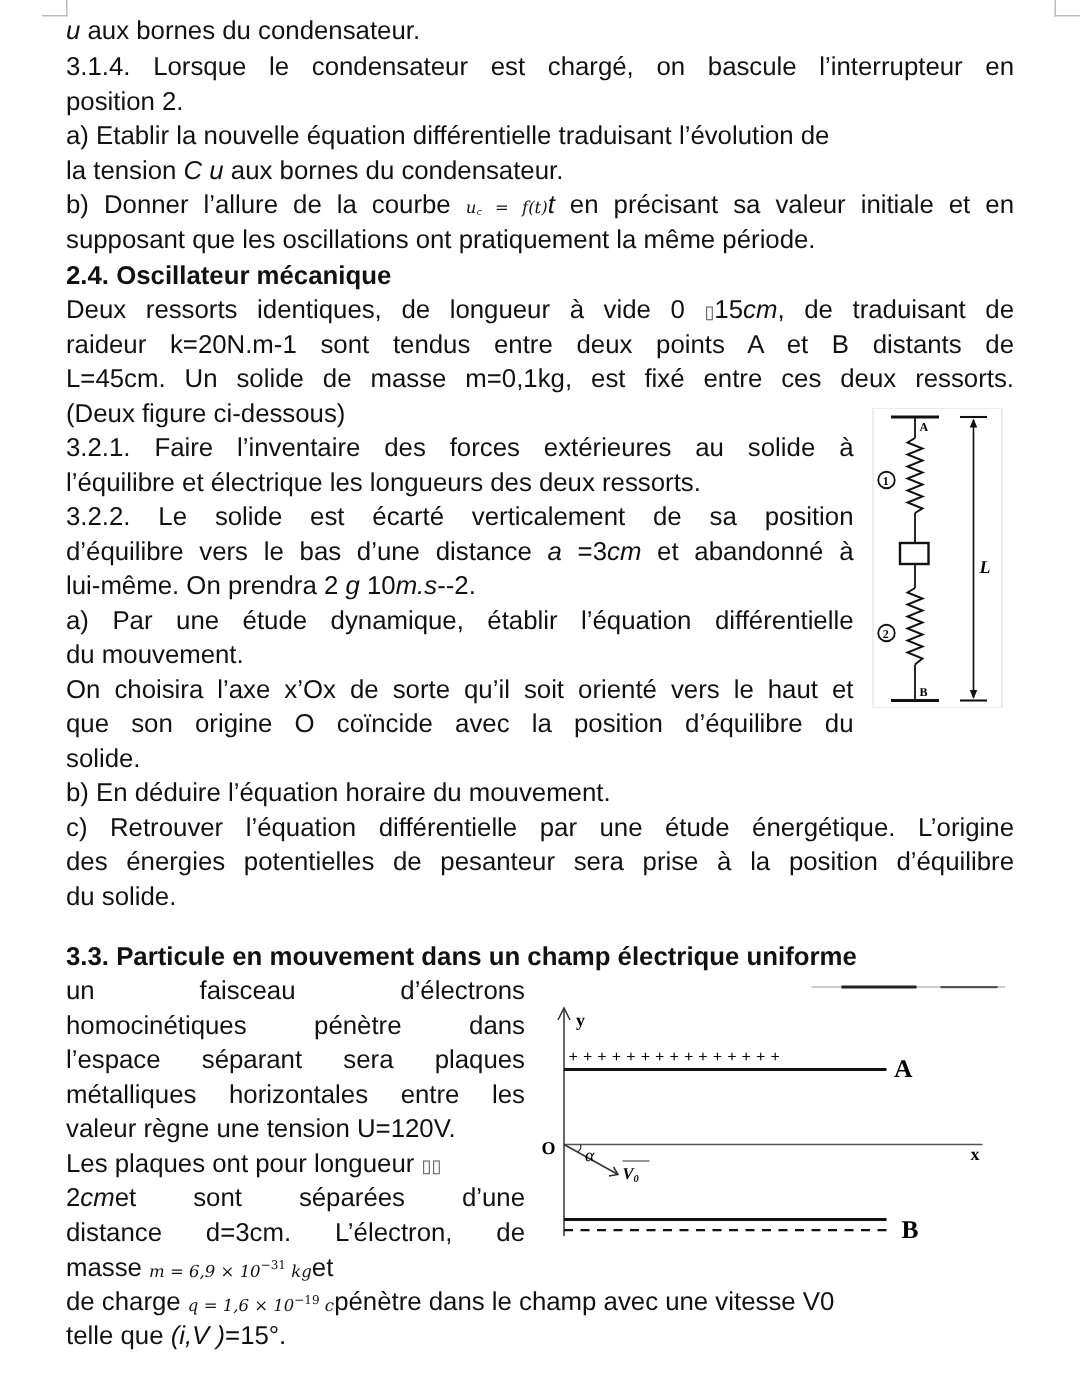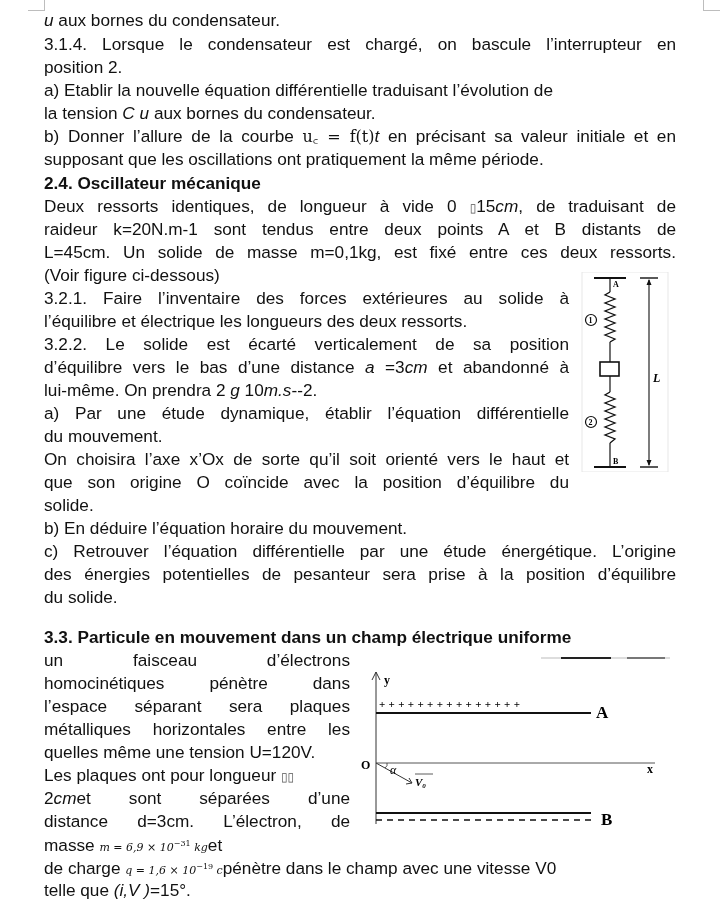--- a/index.html
+++ b/index.html
@@ -14,7 +14,7 @@
     .just { text-align: justify; text-align-last: justify; white-space: normal; }
     .bold { font-weight: bold; }
     .it { font-style: italic; }
-    .math { font-family: "DejaVu Serif", serif; font-size: 16px; }
+    .math { font-family: "DejaVu Serif", serif; font-size: 11px; font-style: italic; }
     .mathn { font-family: "DejaVu Serif", serif; font-size: 11px; }
     sup { font-size: 8px; margin-top: 48px; }
     svg text { font-family: "Liberation Serif", serif; }

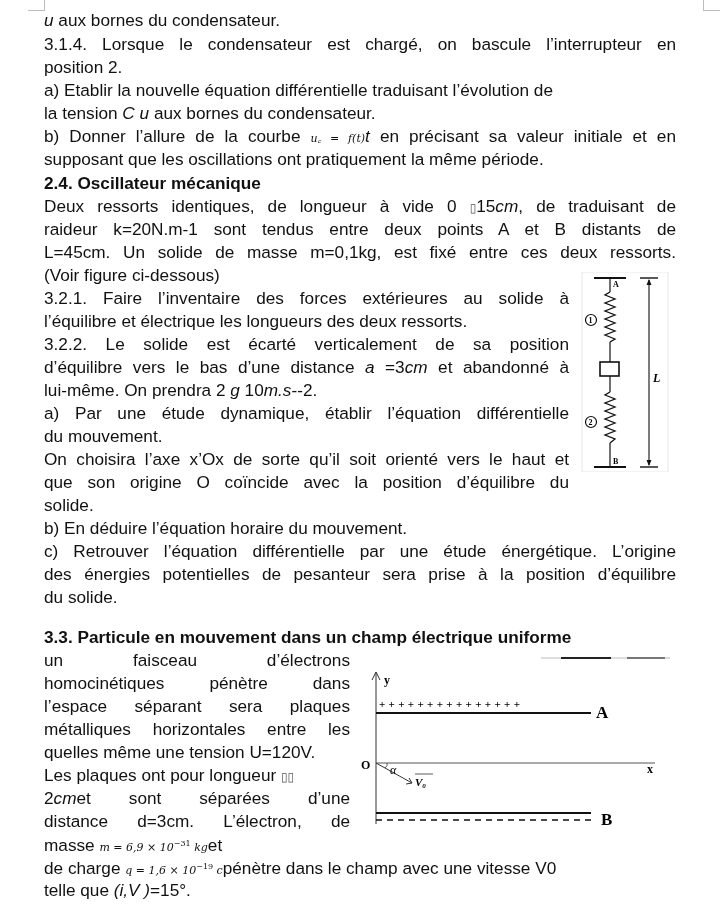--- a/index.html
+++ b/index.html
@@ -37,7 +37,7 @@
 <div class="line just" style="top:195px;width:632px"><span>Deux ressorts identiques, de longueur à vide 0 </span><span style="font-size:12px;color:#555">▯</span><span>15</span><span class="it">cm</span><span>, de traduisant de</span></div>
 <div class="line just" style="top:218px;width:632px">raideur k=20N.m-1 sont tendus entre deux points A et B distants de</div>
 <div class="line just" style="top:241px;width:632px">L=45cm. Un solide de masse m=0,1kg, est fixé entre ces deux ressorts.</div>
-<div class="line" style="top:264px">(Voir figure ci-dessous)</div>
+<div class="line" style="top:264px">(Deux figure ci-dessous)</div>
 
 <div class="line just" style="top:287px;width:525px">3.2.1. Faire l’inventaire des forces extérieures au solide à</div>
 <div class="line" style="top:310px">l’équilibre et électrique les longueurs des deux ressorts.</div>

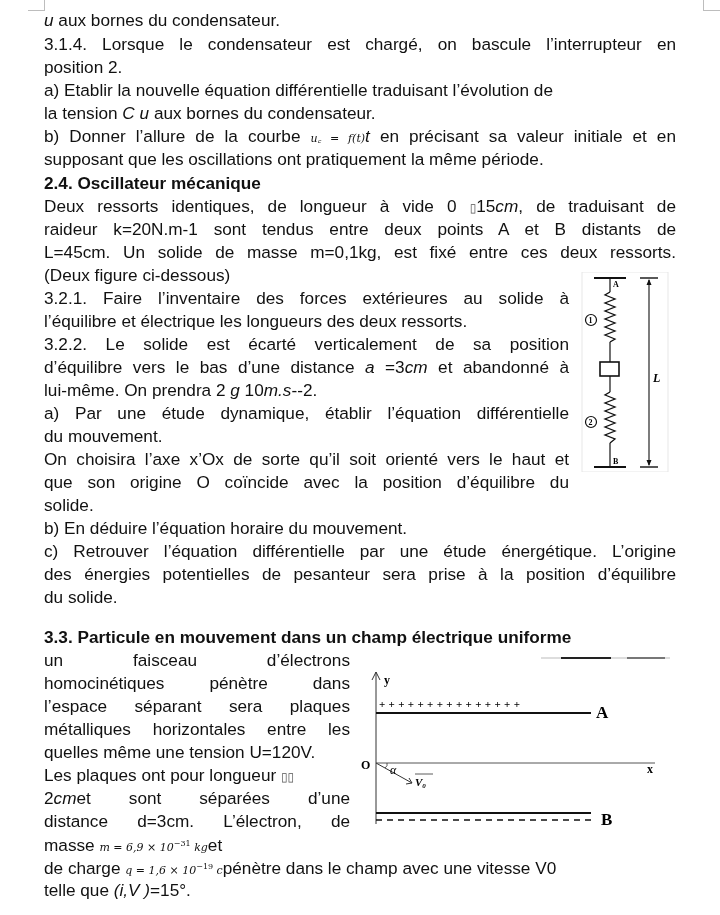--- a/index.html
+++ b/index.html
@@ -85,7 +85,7 @@
 <div class="line just" style="top:672px;width:306px">homocinétiques pénètre dans</div>
 <div class="line just" style="top:695px;width:306px">l’espace séparant sera plaques</div>
 <div class="line just" style="top:718px;width:306px">métalliques horizontales entre les</div>
-<div class="line" style="top:741px">quelles même une tension U=120V.</div>
+<div class="line" style="top:741px">valeur règne une tension U=120V.</div>
 <div class="line" style="top:764px"><span>Les plaques ont pour longueur </span><span style="font-size:12px;color:#555">▯▯</span></div>
 <div class="line just" style="top:787px;width:306px"><span>2</span><span class="it">cm</span><span>et sont séparées d’une</span></div>
 <div class="line just" style="top:810px;width:306px">distance d=3cm. L’électron, de</div>

